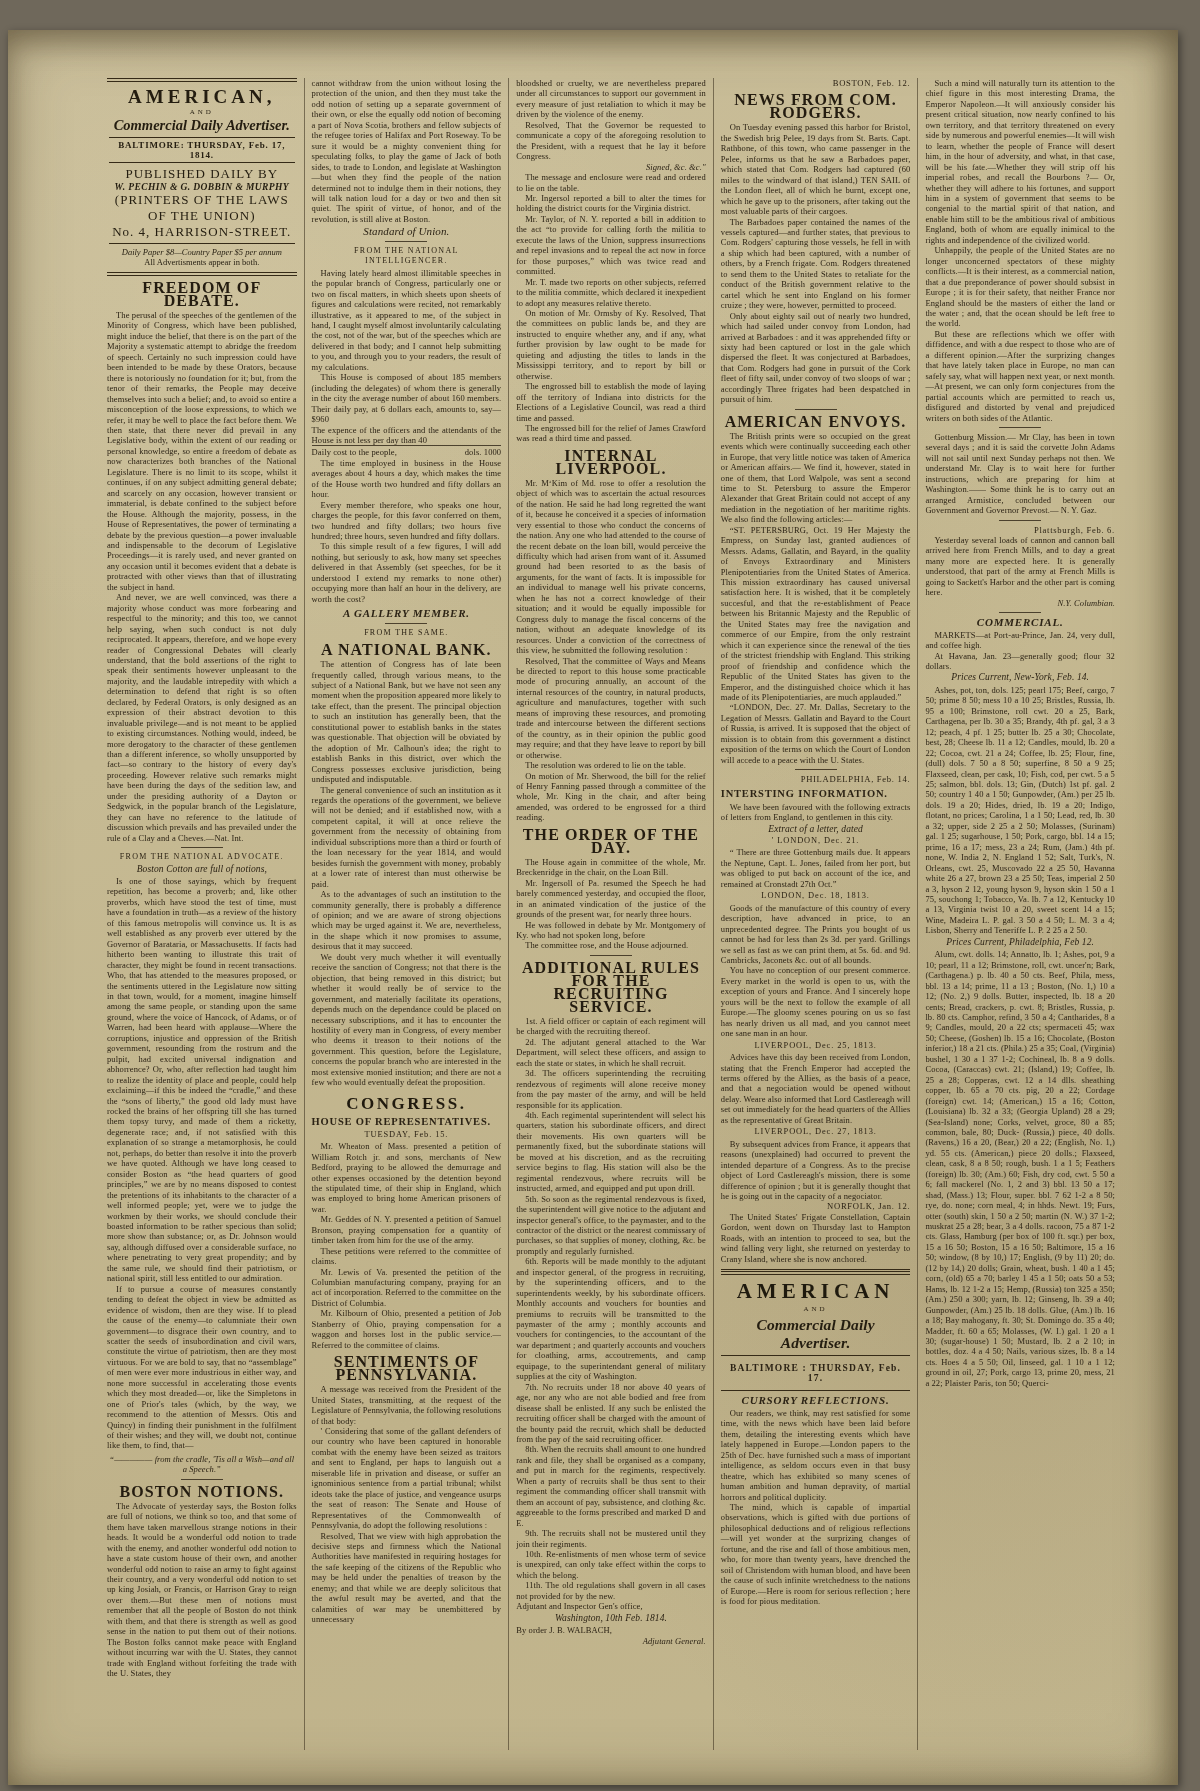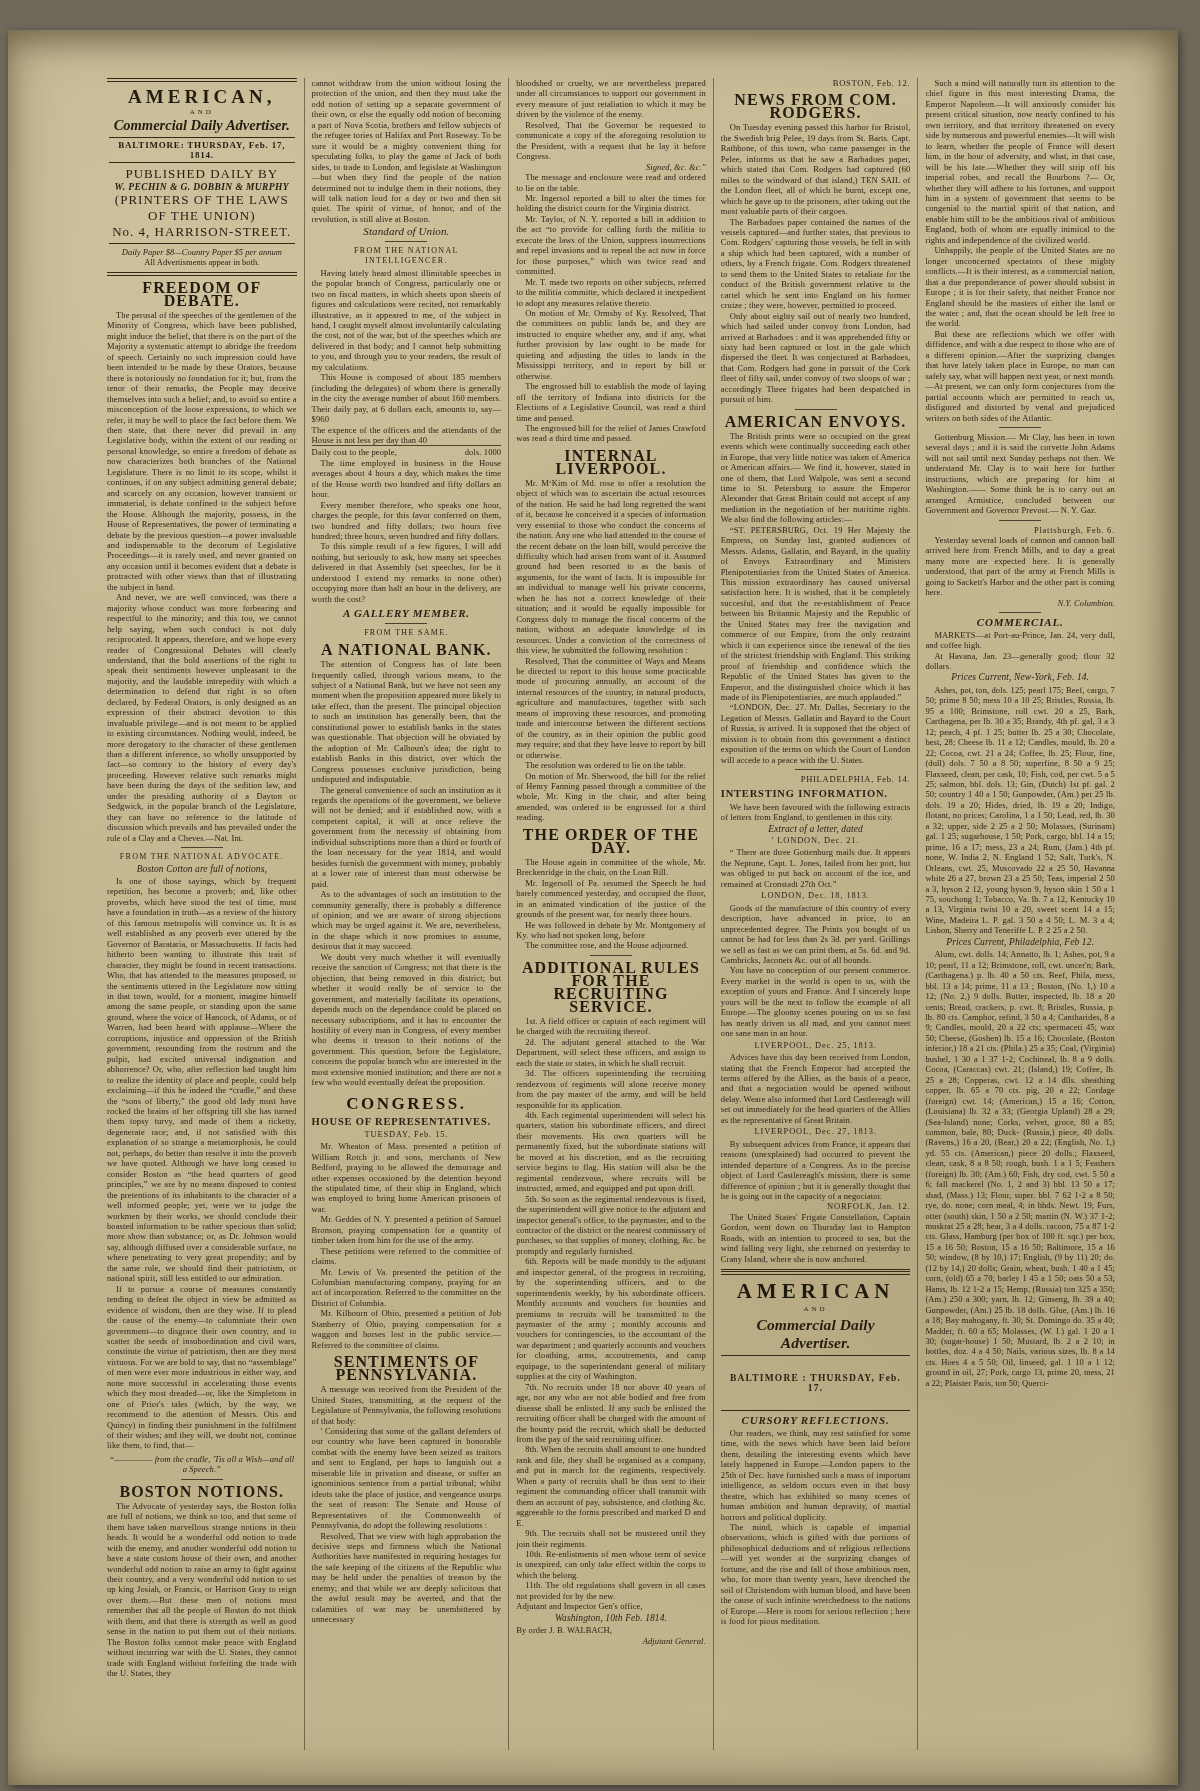--- a/index.html
+++ b/index.html
@@ -39,7 +39,7 @@
   .mh2-title{font-weight:bold;text-align:center;font-size:21px;line-height:23px;letter-spacing:5px;margin-top:4px;color:#1f1a0e;}
   .mh2-and{text-align:center;font-size:7px;letter-spacing:3px;margin:1px 0;}
   .mh2-script{font-style:italic;font-weight:bold;text-align:center;font-size:15.5px;line-height:18px;margin-bottom:3px;color:#241d10;}
-  .mh2-date{text-align:center;font-size:9.5px;letter-spacing:1.2px;font-weight:bold;border-top:1px solid #352a17;border-bottom:1px solid #352a17;padding:17px 0;margin:2px 0 3px;}
+  .mh2-date{text-align:center;font-size:9.5px;letter-spacing:1.2px;font-weight:bold;border-top:1px solid #352a17;border-bottom:1px solid #352a17;padding:7px 0;margin:2px 0 3px;}
   
   .masthead{border-top:4px double #352a17;border-bottom:4px double #352a17;padding:4px 2px 5px;margin-bottom:4px;color:#241d10;}
   .mh-title{font-weight:bold;text-align:center;font-size:19px;letter-spacing:4px;line-height:21px;}

